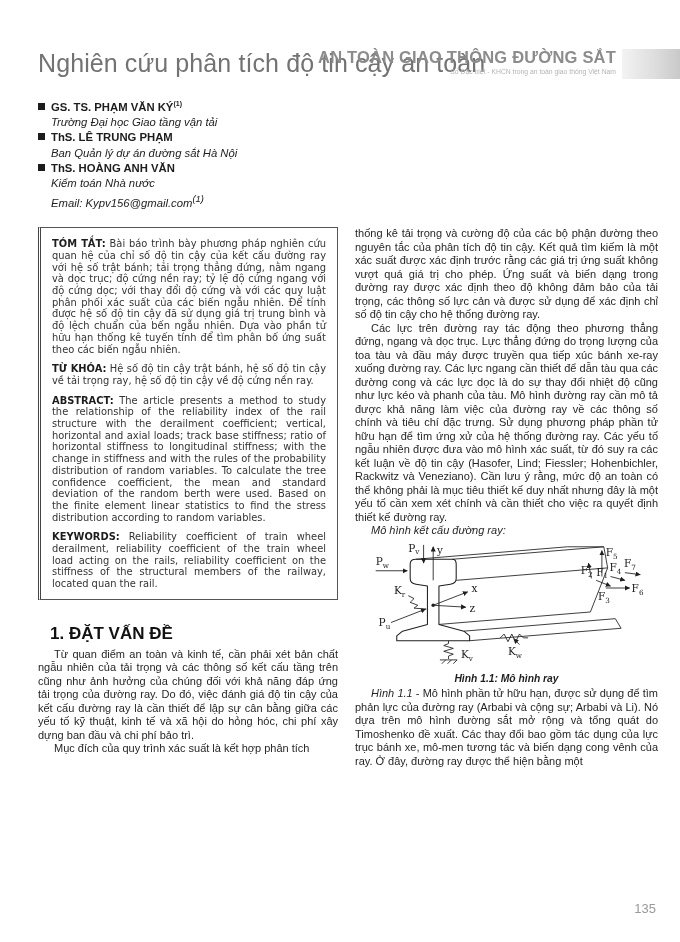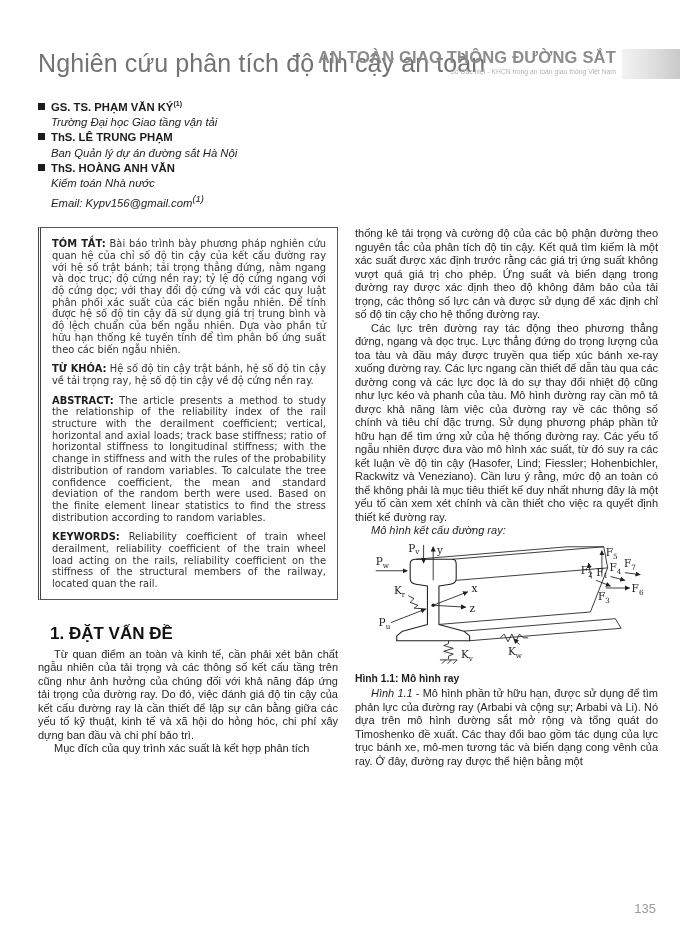--- a/index.html
+++ b/index.html
@@ -46,7 +46,7 @@
   
   .figure-wrap{width:278px;margin:4px auto 0 auto;}
   .figure-wrap svg{display:block;width:278px;height:auto;}
-  .fig-caption{font-size:10.3px;font-weight:bold;text-align:left;margin:2px 0 3px 0;color:#1d1d1d;}
+  .fig-caption{font-size:10.3px;font-weight:bold;font-style:italic;text-align:center;margin:2px 0 3px 0;color:#1d1d1d;}
   .fig-line{stroke:#1f1f1f;stroke-width:1.1;fill:none;stroke-linecap:round;stroke-linejoin:round;}
   .fig-thin{stroke:#1f1f1f;stroke-width:.9;fill:none;}
   .fig-label{font-family:"DejaVu Serif",serif;font-size:11px;fill:#1a1a1a;}

